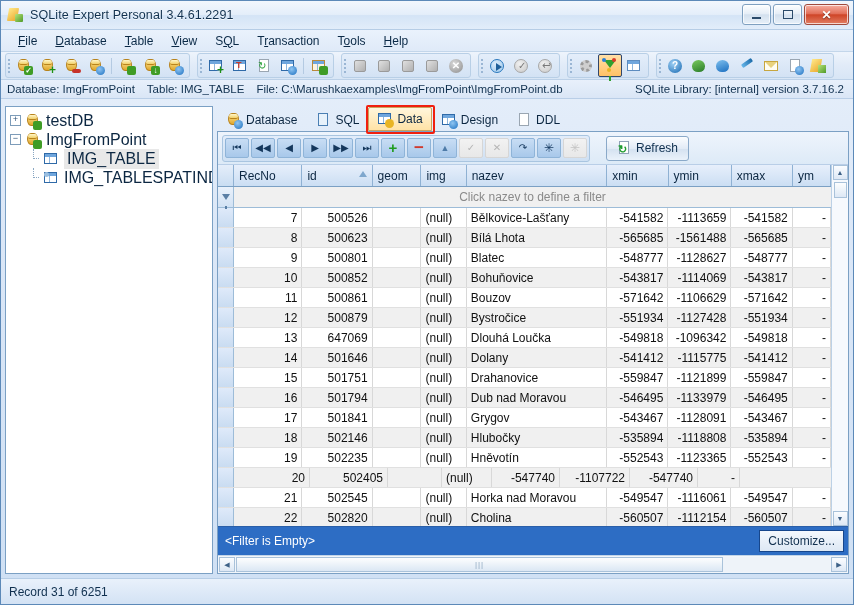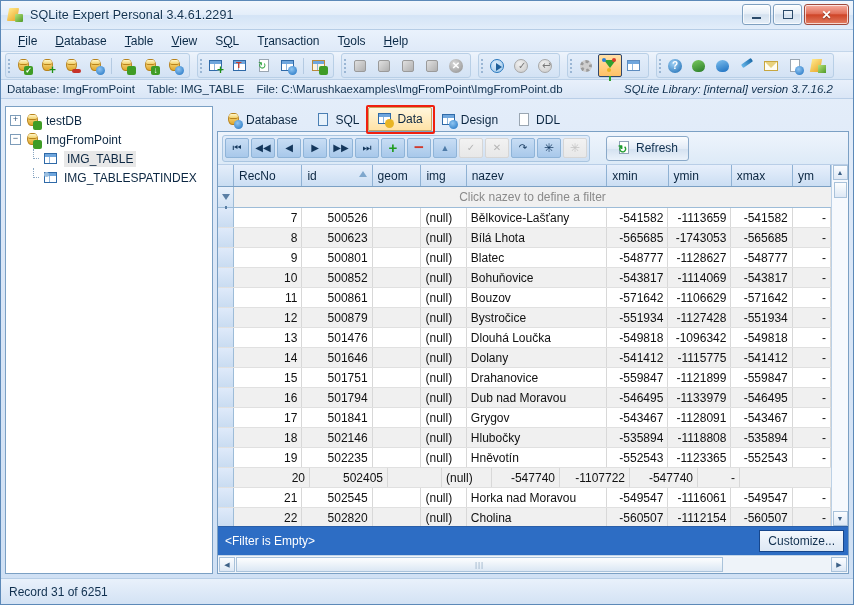--- a/index.html
+++ b/index.html
@@ -193,7 +193,7 @@
     justify-content:space-between;
   }
   .infobar .seg{margin-right:12px;}
-  .infobar .lib{margin-left:auto;margin-right:20px;font-style:italic;}
+  .infobar .lib{margin-left:auto;margin-right:9px;}
 
   
   .body{

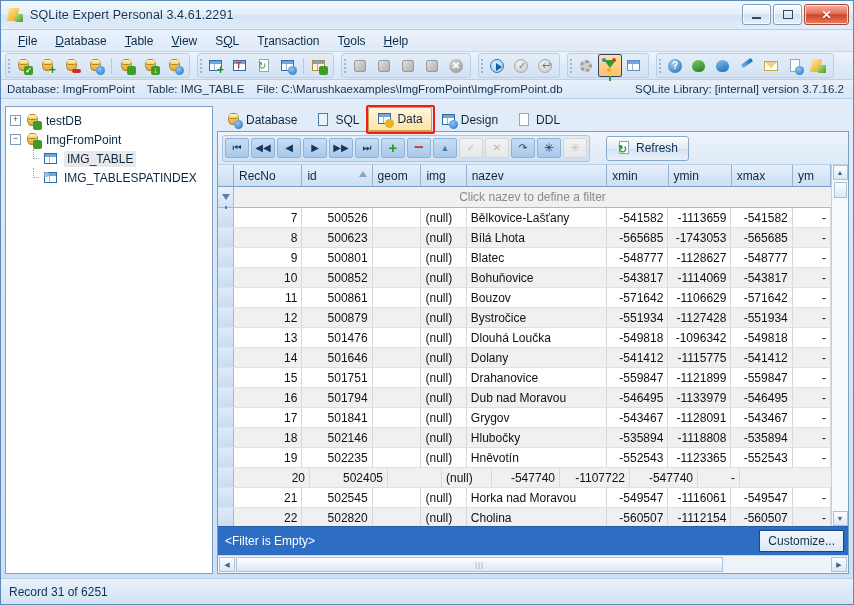--- a/index.html
+++ b/index.html
@@ -225,7 +225,7 @@
   }
   .tnode .elbow.last:before{height:10px;}
   .tn-icon{width:16px;height:16px;margin-right:5px;position:relative;flex:none;}
-  .tn-label{font-size:12px;}
+  .tn-label{font-size:16px;}
   .tnode.selected .tn-label{background:#e8e8e8;padding:1px 3px;}
 
   .right-panel{

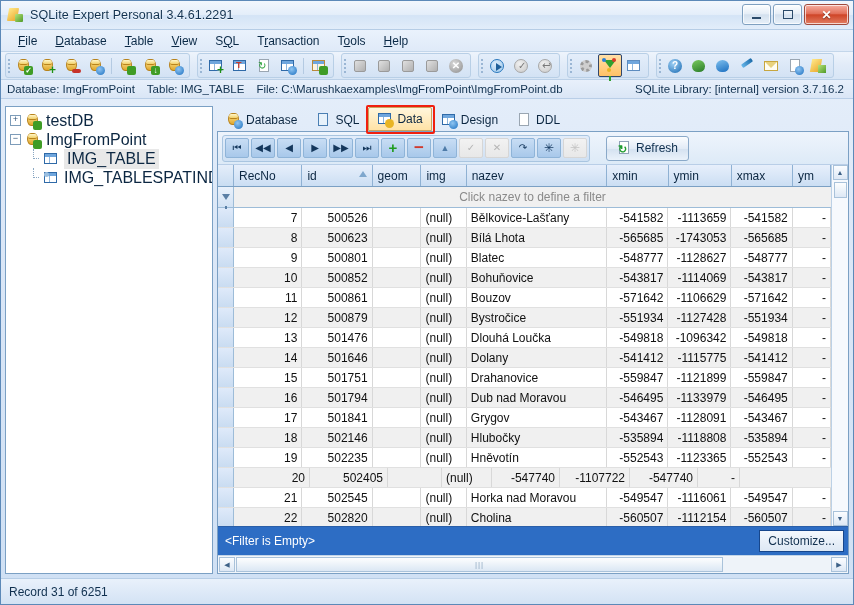--- a/index.html
+++ b/index.html
@@ -833,7 +833,7 @@
                   <div class="cell c-img">(null)</div>
                   <div class="cell c-nazev">Bílá Lhota</div>
                   <div class="cell c-xmin num">-565685</div>
-                  <div class="cell c-ymin num">-1743053</div>
+                  <div class="cell c-ymin num">-1561488</div>
                   <div class="cell c-xmax num">-565685</div>
                   <div class="cell c-ymax num">-</div>
                 </div>

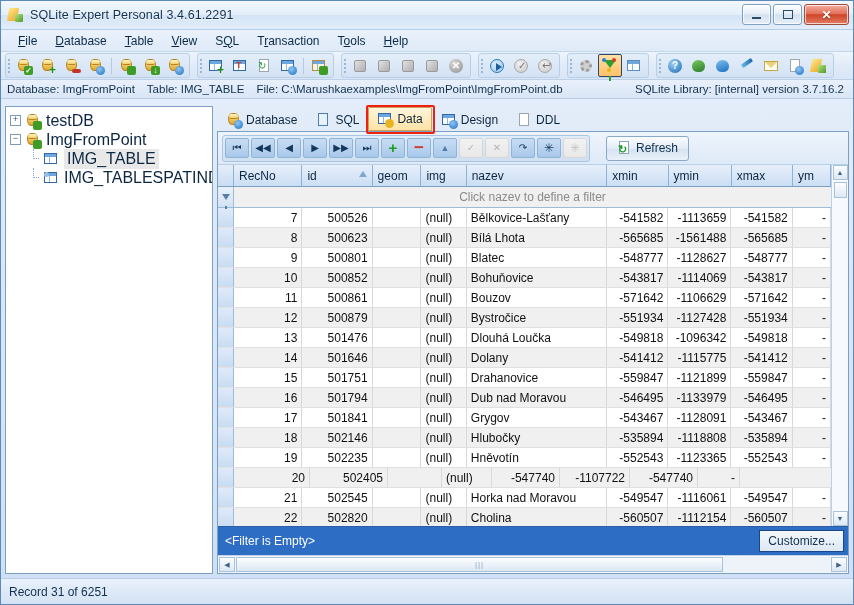--- a/index.html
+++ b/index.html
@@ -888,7 +888,7 @@
                 <div class="row">
                   <div class="rind"></div>
                   <div class="cell c-recno num">13</div>
-                  <div class="cell c-id num">501476</div>
+                  <div class="cell c-id num">647069</div>
                   <div class="cell c-geom"></div>
                   <div class="cell c-img">(null)</div>
                   <div class="cell c-nazev">Dlouhá Loučka</div>

